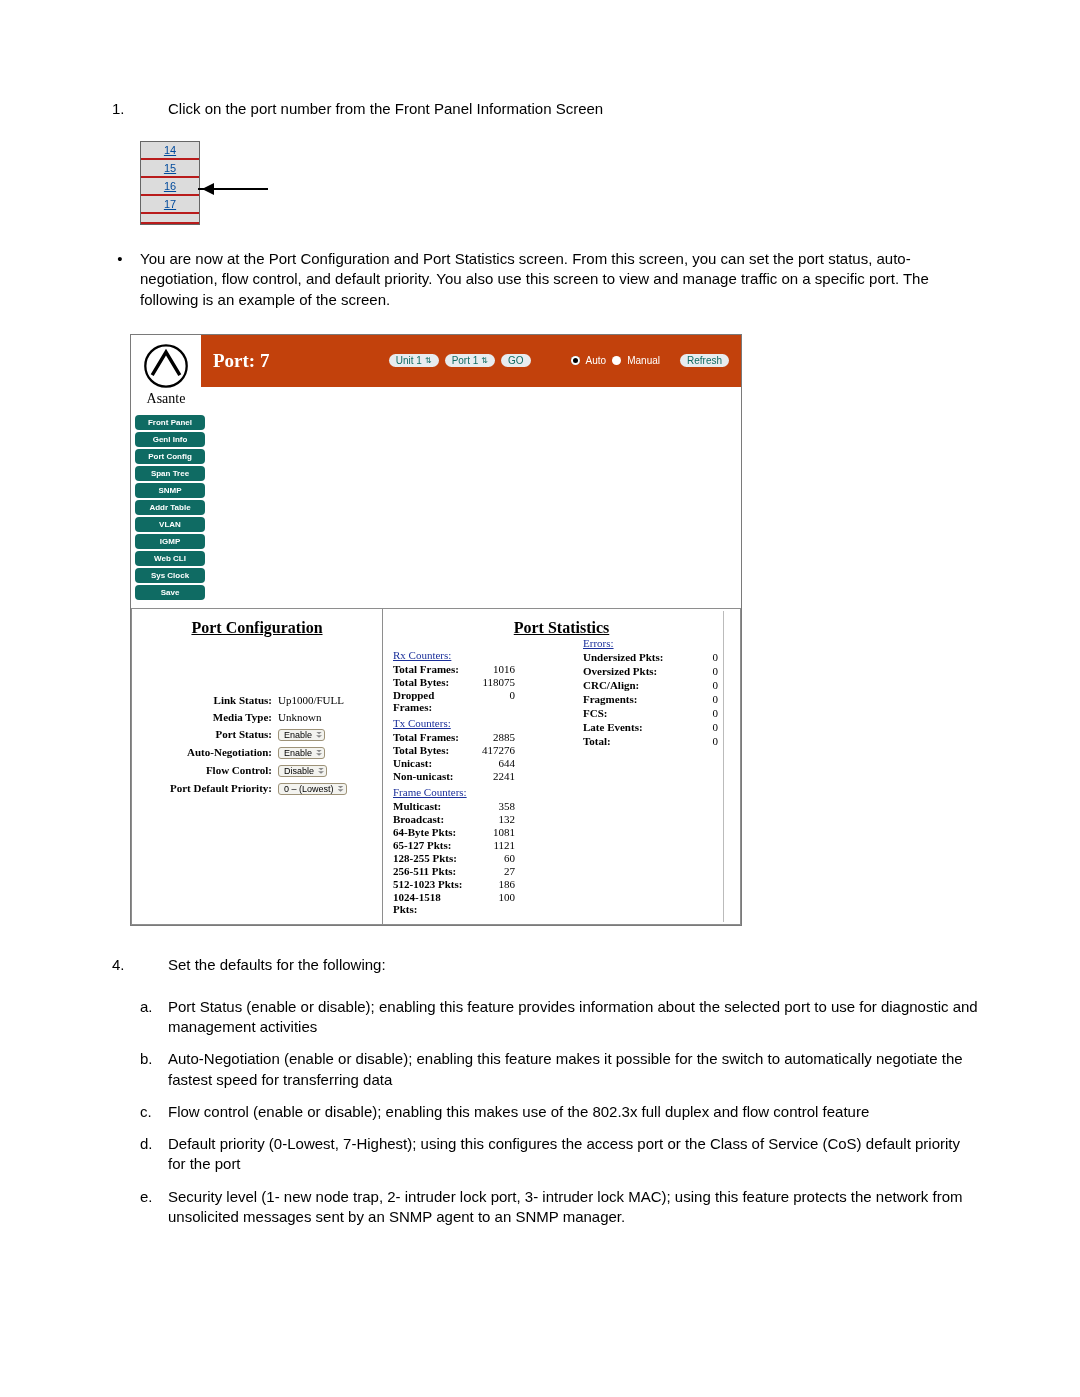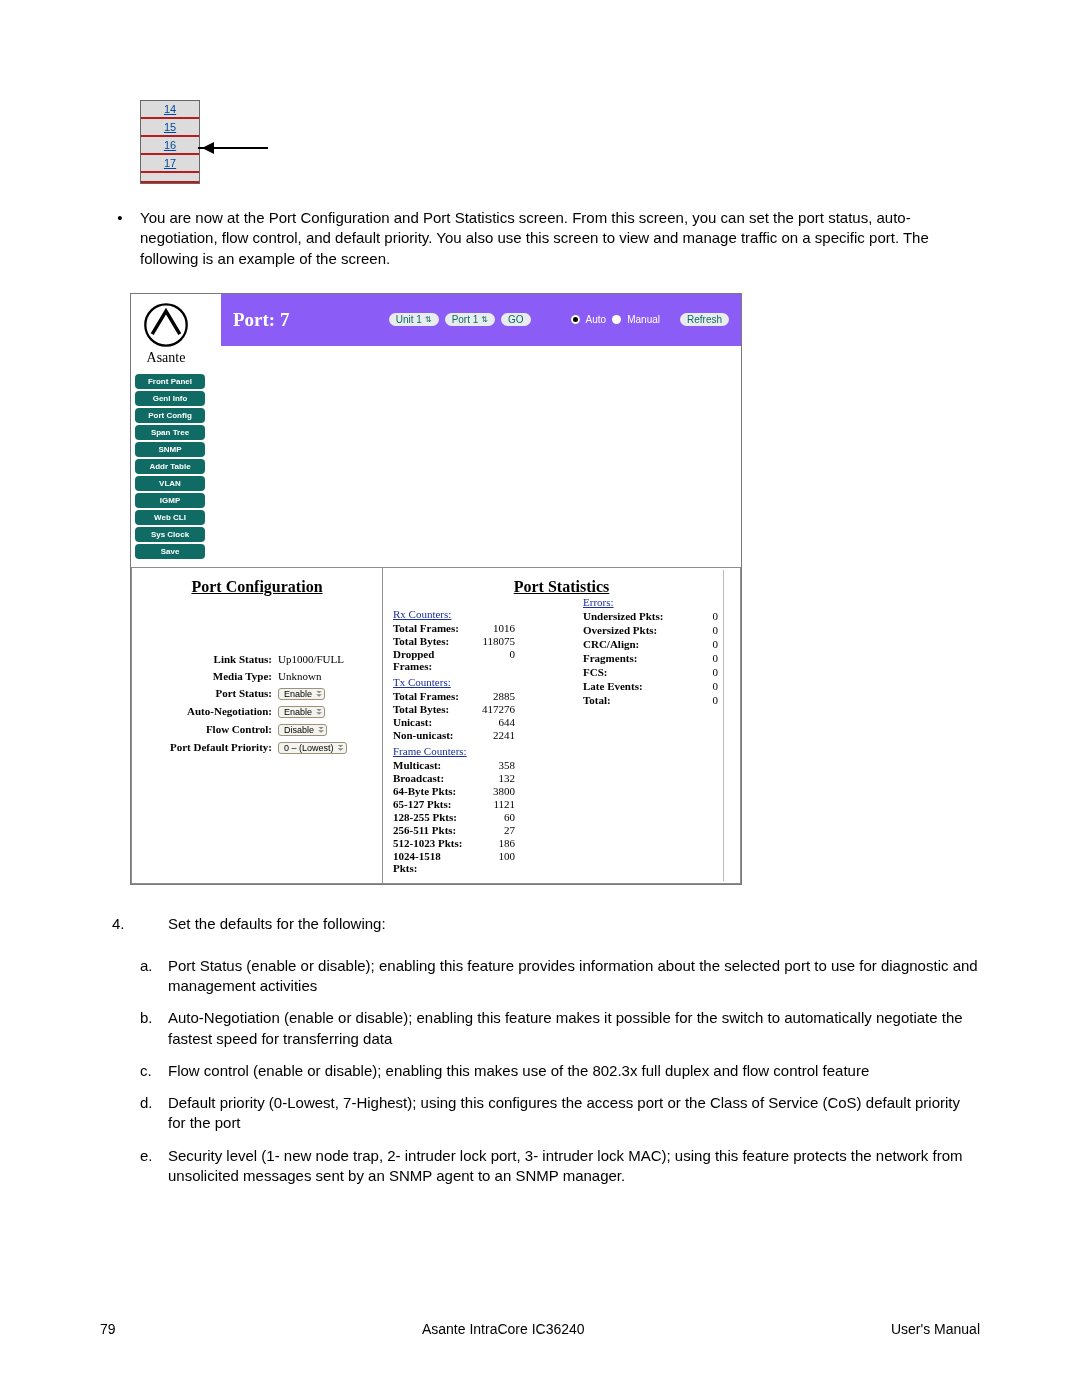--- a/index.html
+++ b/index.html
@@ -62,6 +62,9 @@
 
 <div class="page">
 
+  <div class="instr-line">
+    <span class="num">1.</span><span>Click on the port number from the Front Panel Information Screen</span>
+  </div>
 
   <div class="ports-img">
     <div class="arrow-wrap">

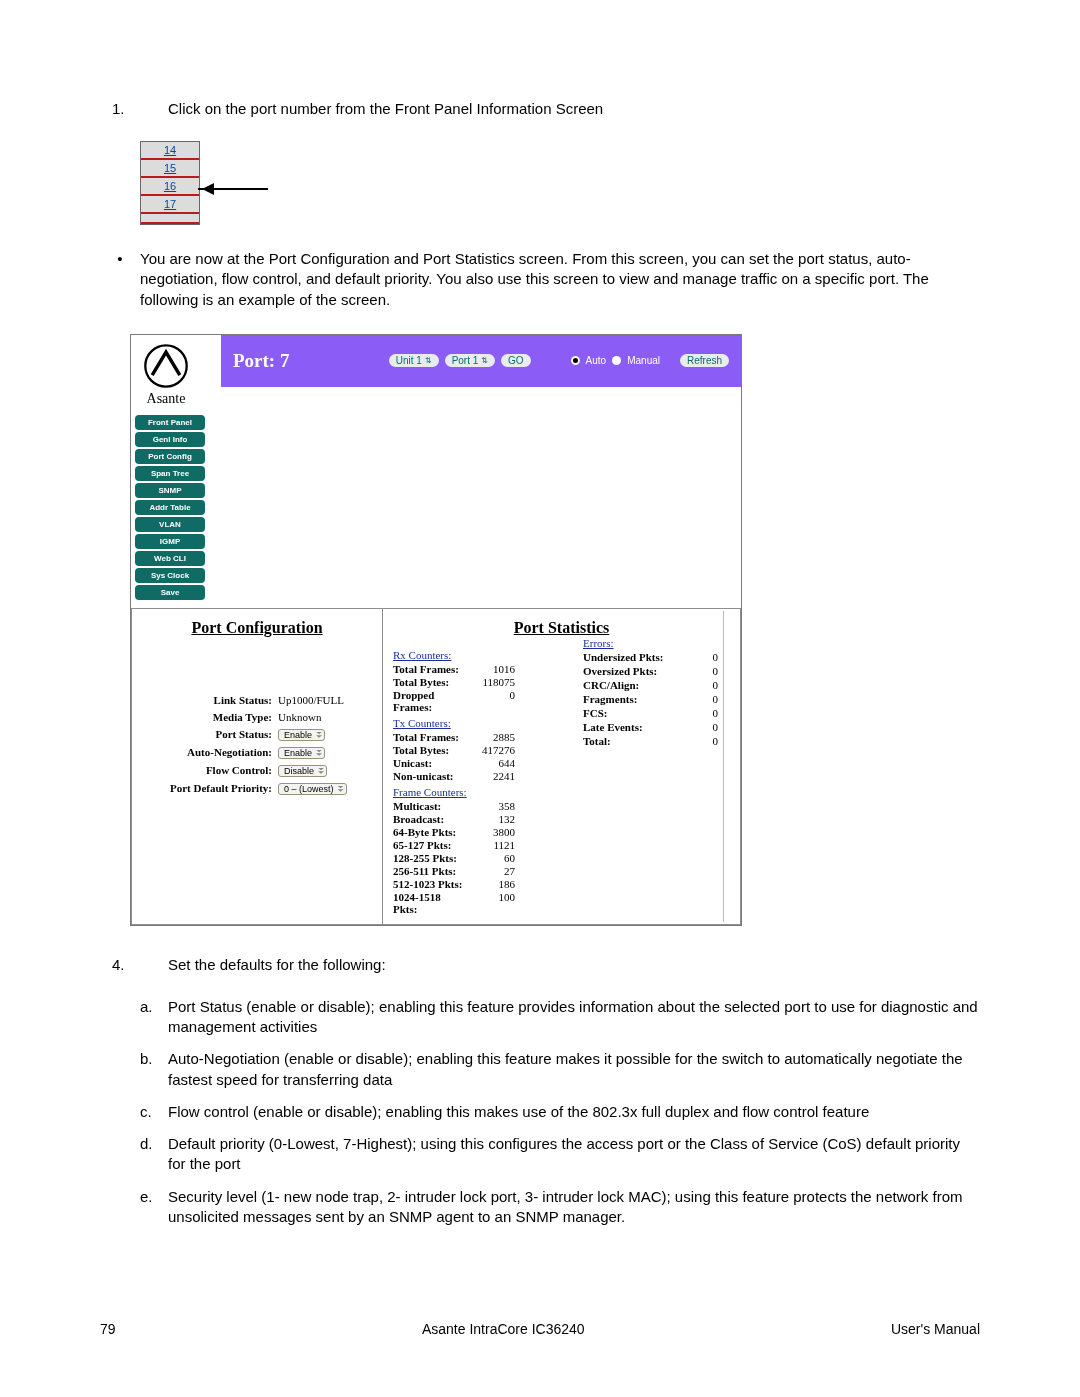--- a/index.html
+++ b/index.html
@@ -20,7 +20,7 @@
   .screenshot{margin:0 0 30px 30px;width:610px;border:1px solid #7a7a7a;font-family:"Times New Roman",serif;}
   .ss-top{display:flex;background:#fff;}
   .ss-logo-col{width:70px;}
-  .ss-banner{flex:1;background:#8b5cf6;color:#fff;display:flex;align-items:center;height:52px;padding:0 12px;justify-content:space-between;margin-left:20px;}
+  .ss-banner{flex:1;background:#c2410c;color:#fff;display:flex;align-items:center;height:52px;padding:0 12px;justify-content:space-between;}
   .ss-banner .ptitle{font-size:19px;font-weight:bold;font-family:"Times New Roman",serif;}
   .ss-ctrls{display:flex;align-items:center;gap:6px;font-size:10px;font-family:Arial;}
   .pill{background:#e8ecef;color:#0f6b63;border-radius:8px;padding:1px 7px;display:inline-flex;align-items:center;gap:3px;}

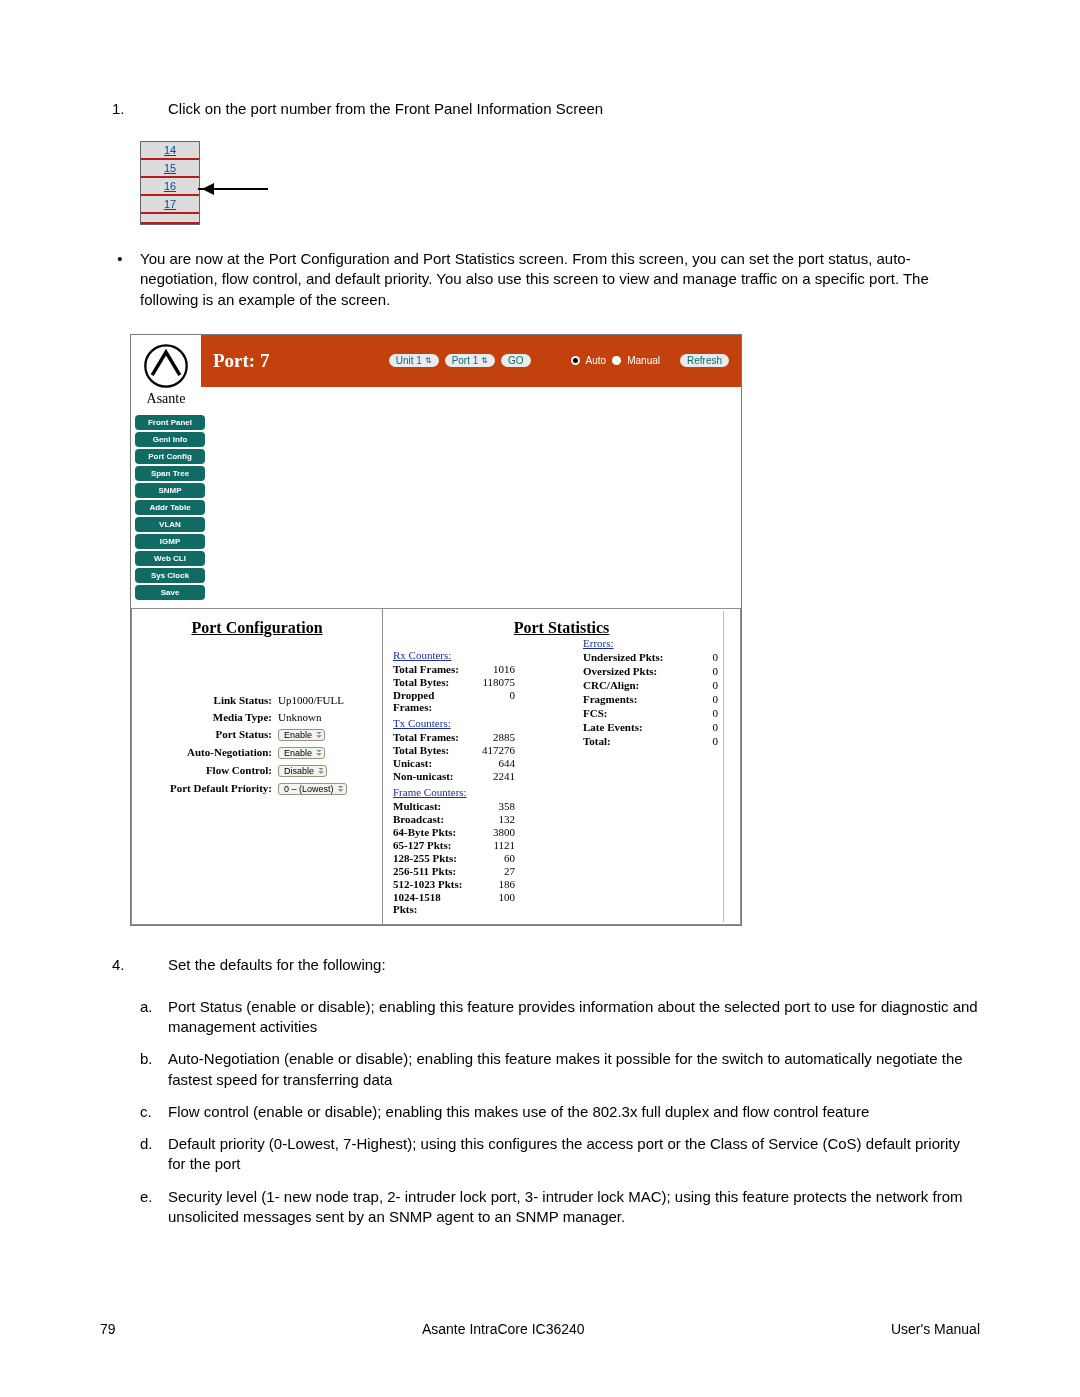--- a/index.html
+++ b/index.html
@@ -208,7 +208,7 @@
             </div>
           <div class="st">
               <div class="sk">64-Byte Pkts:</div>
-              <div class="sv">3800</div>
+              <div class="sv">1081</div>
             </div>
           <div class="st">
               <div class="sk">65-127 Pkts:</div>

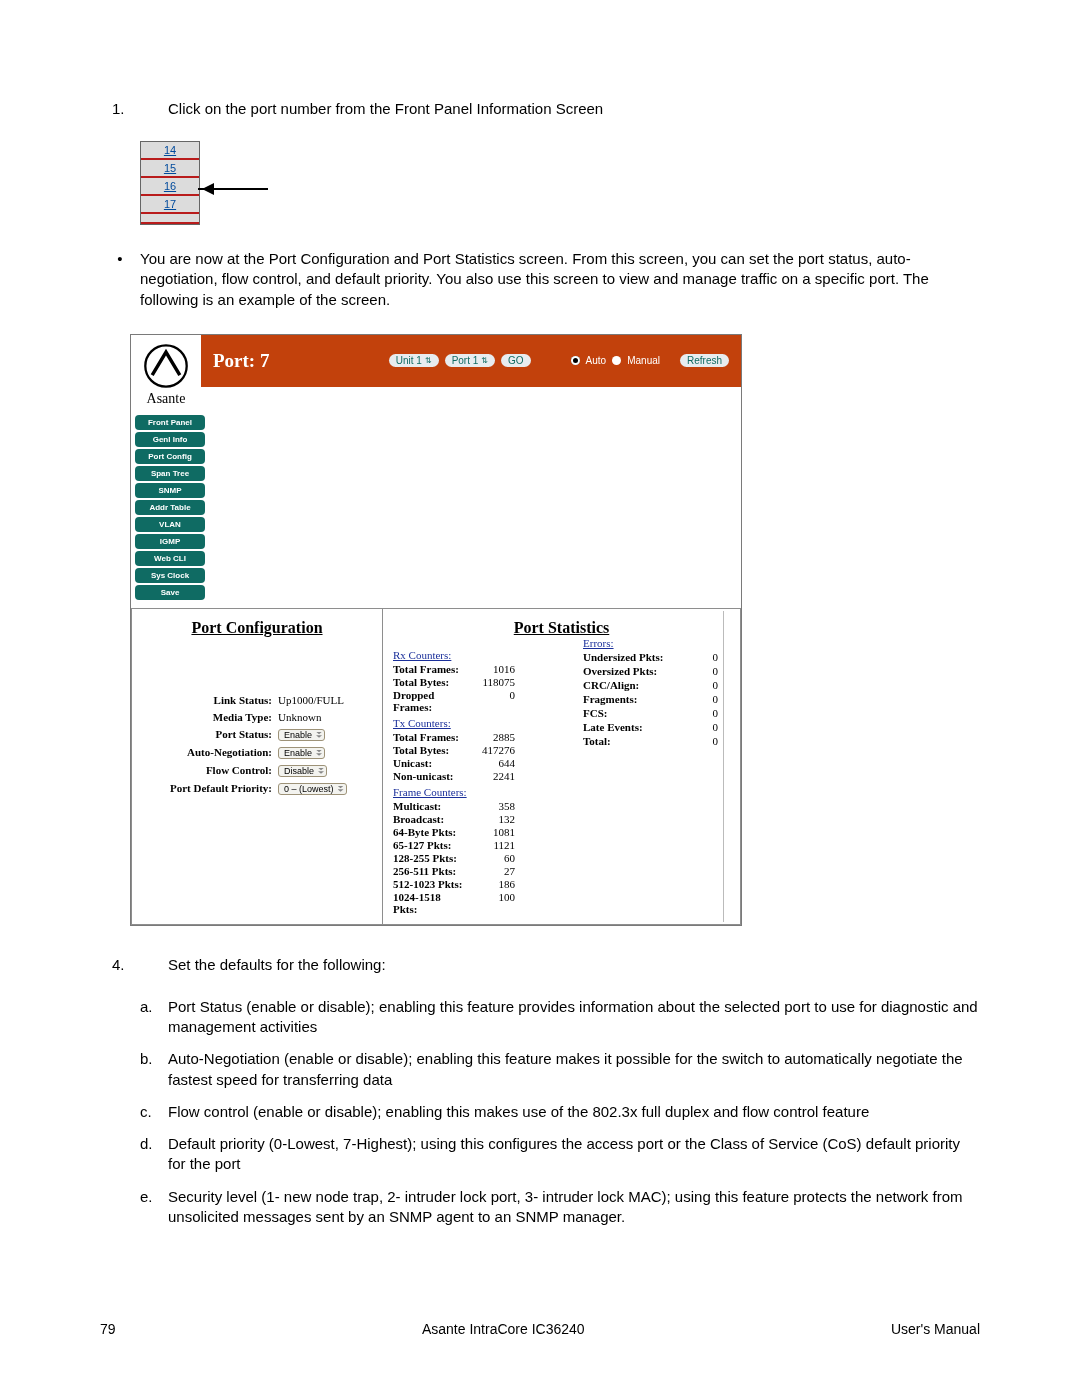--- a/index.html
+++ b/index.html
@@ -294,11 +294,6 @@
       </div>
   </div>
 
-  <div class="footer">
-    <span>79</span>
-    <span>Asante IntraCore IC36240</span>
-    <span>User's Manual</span>
-  </div>
 
 </div>
 

